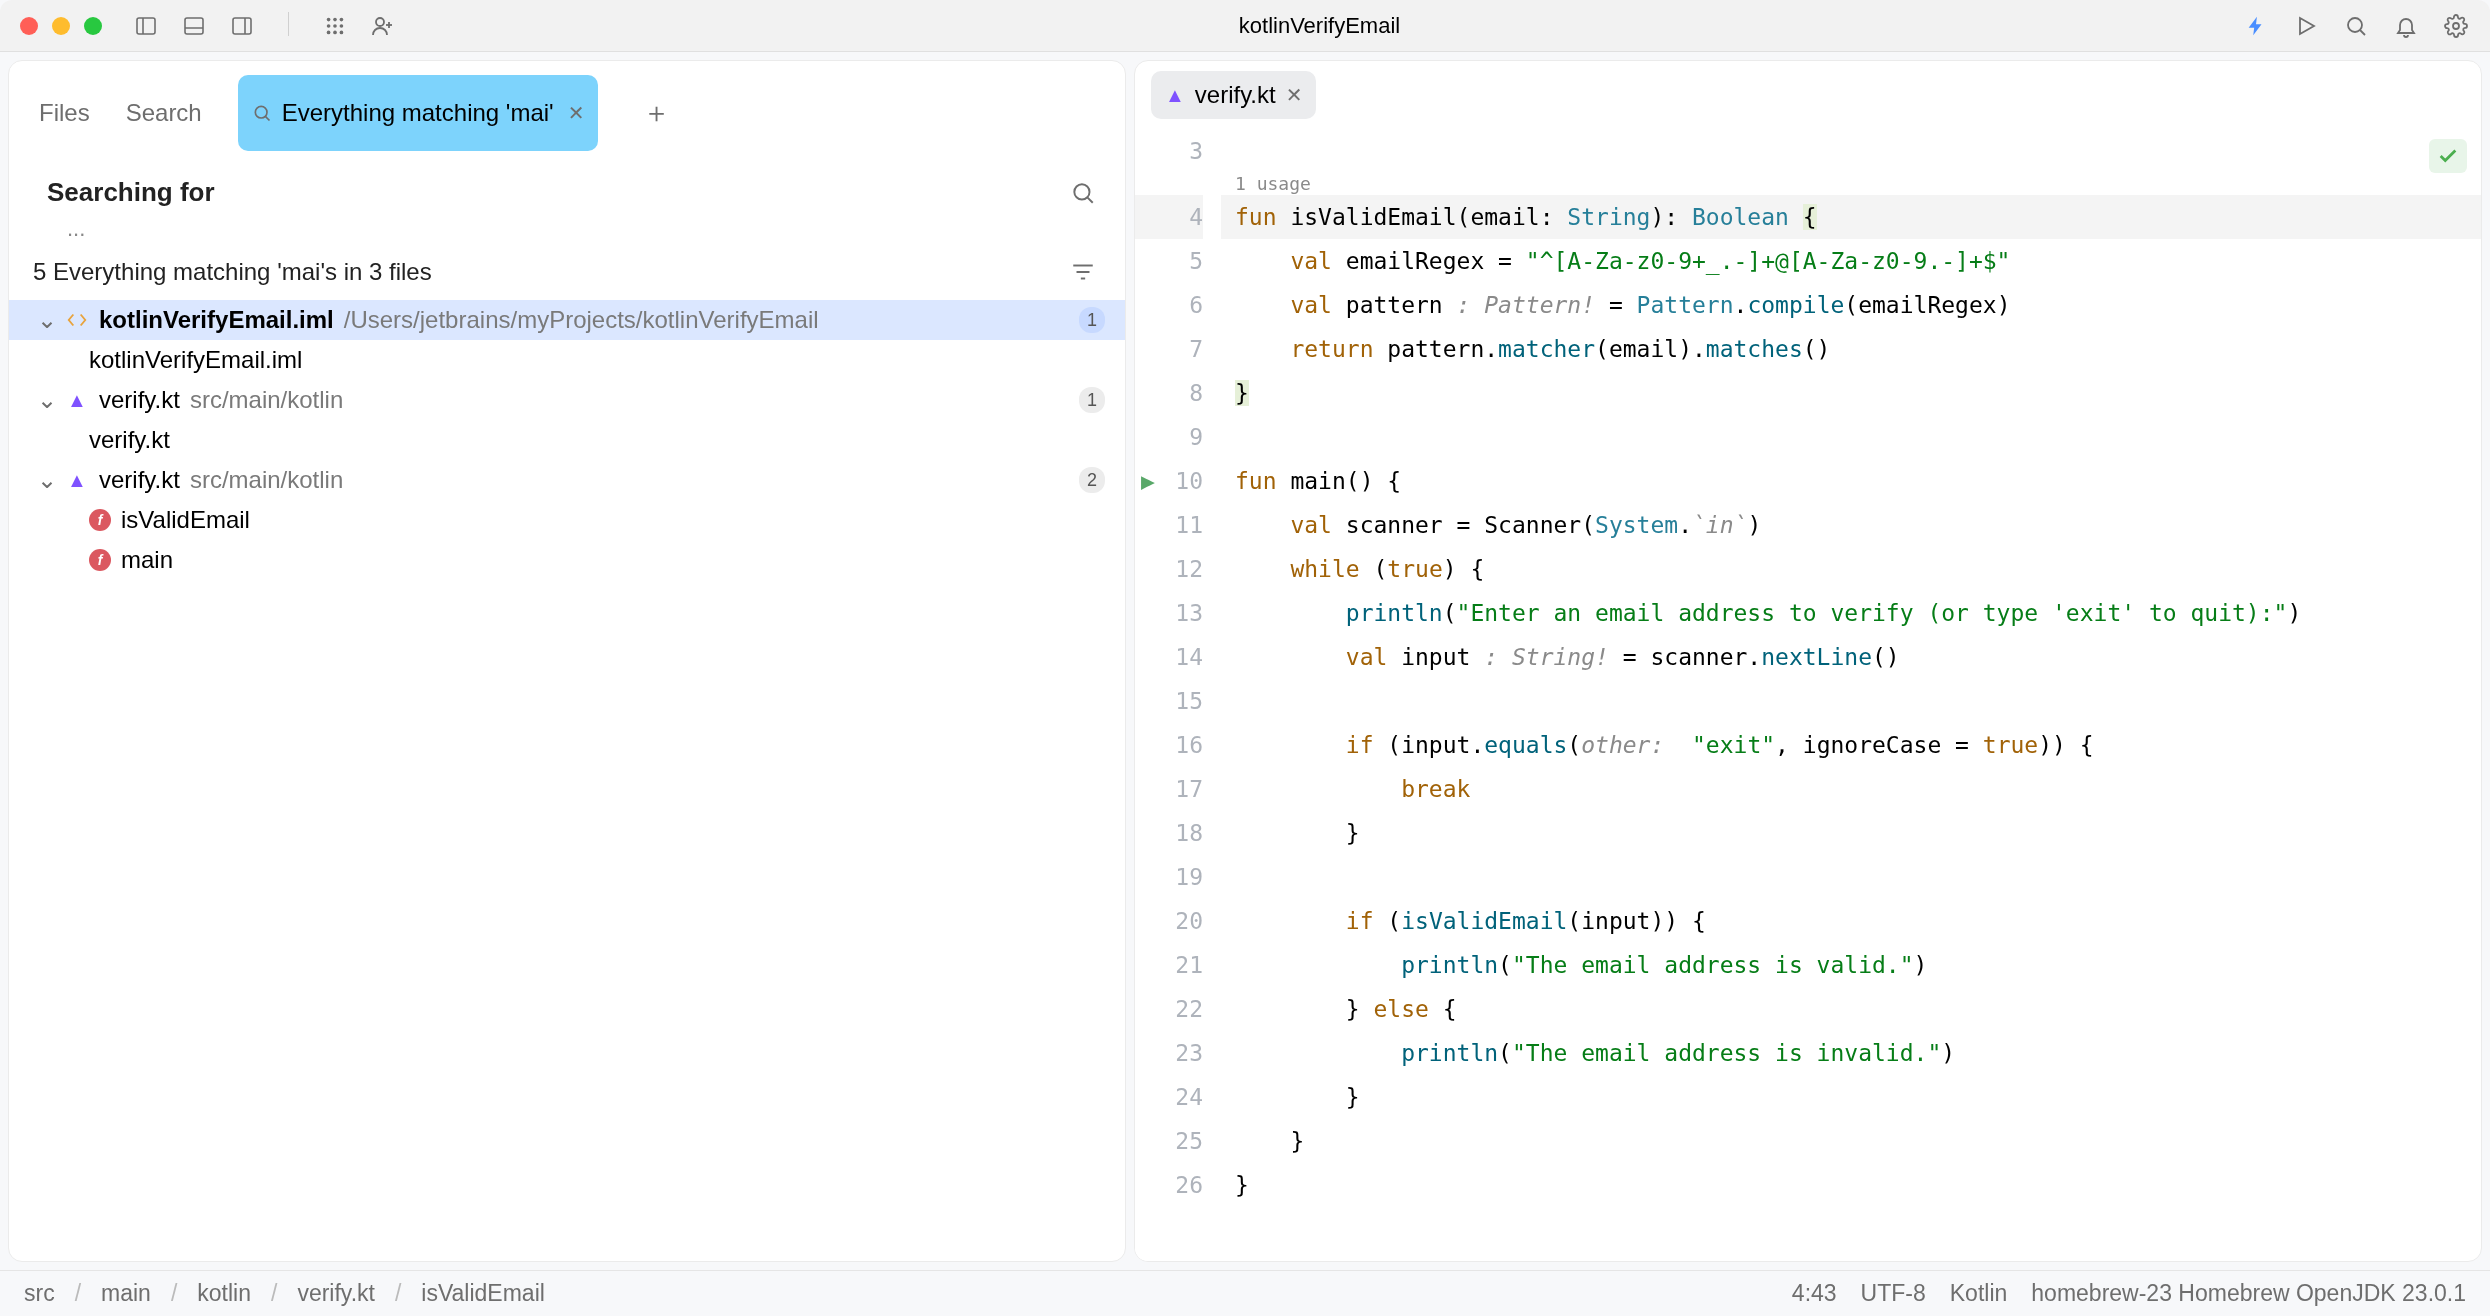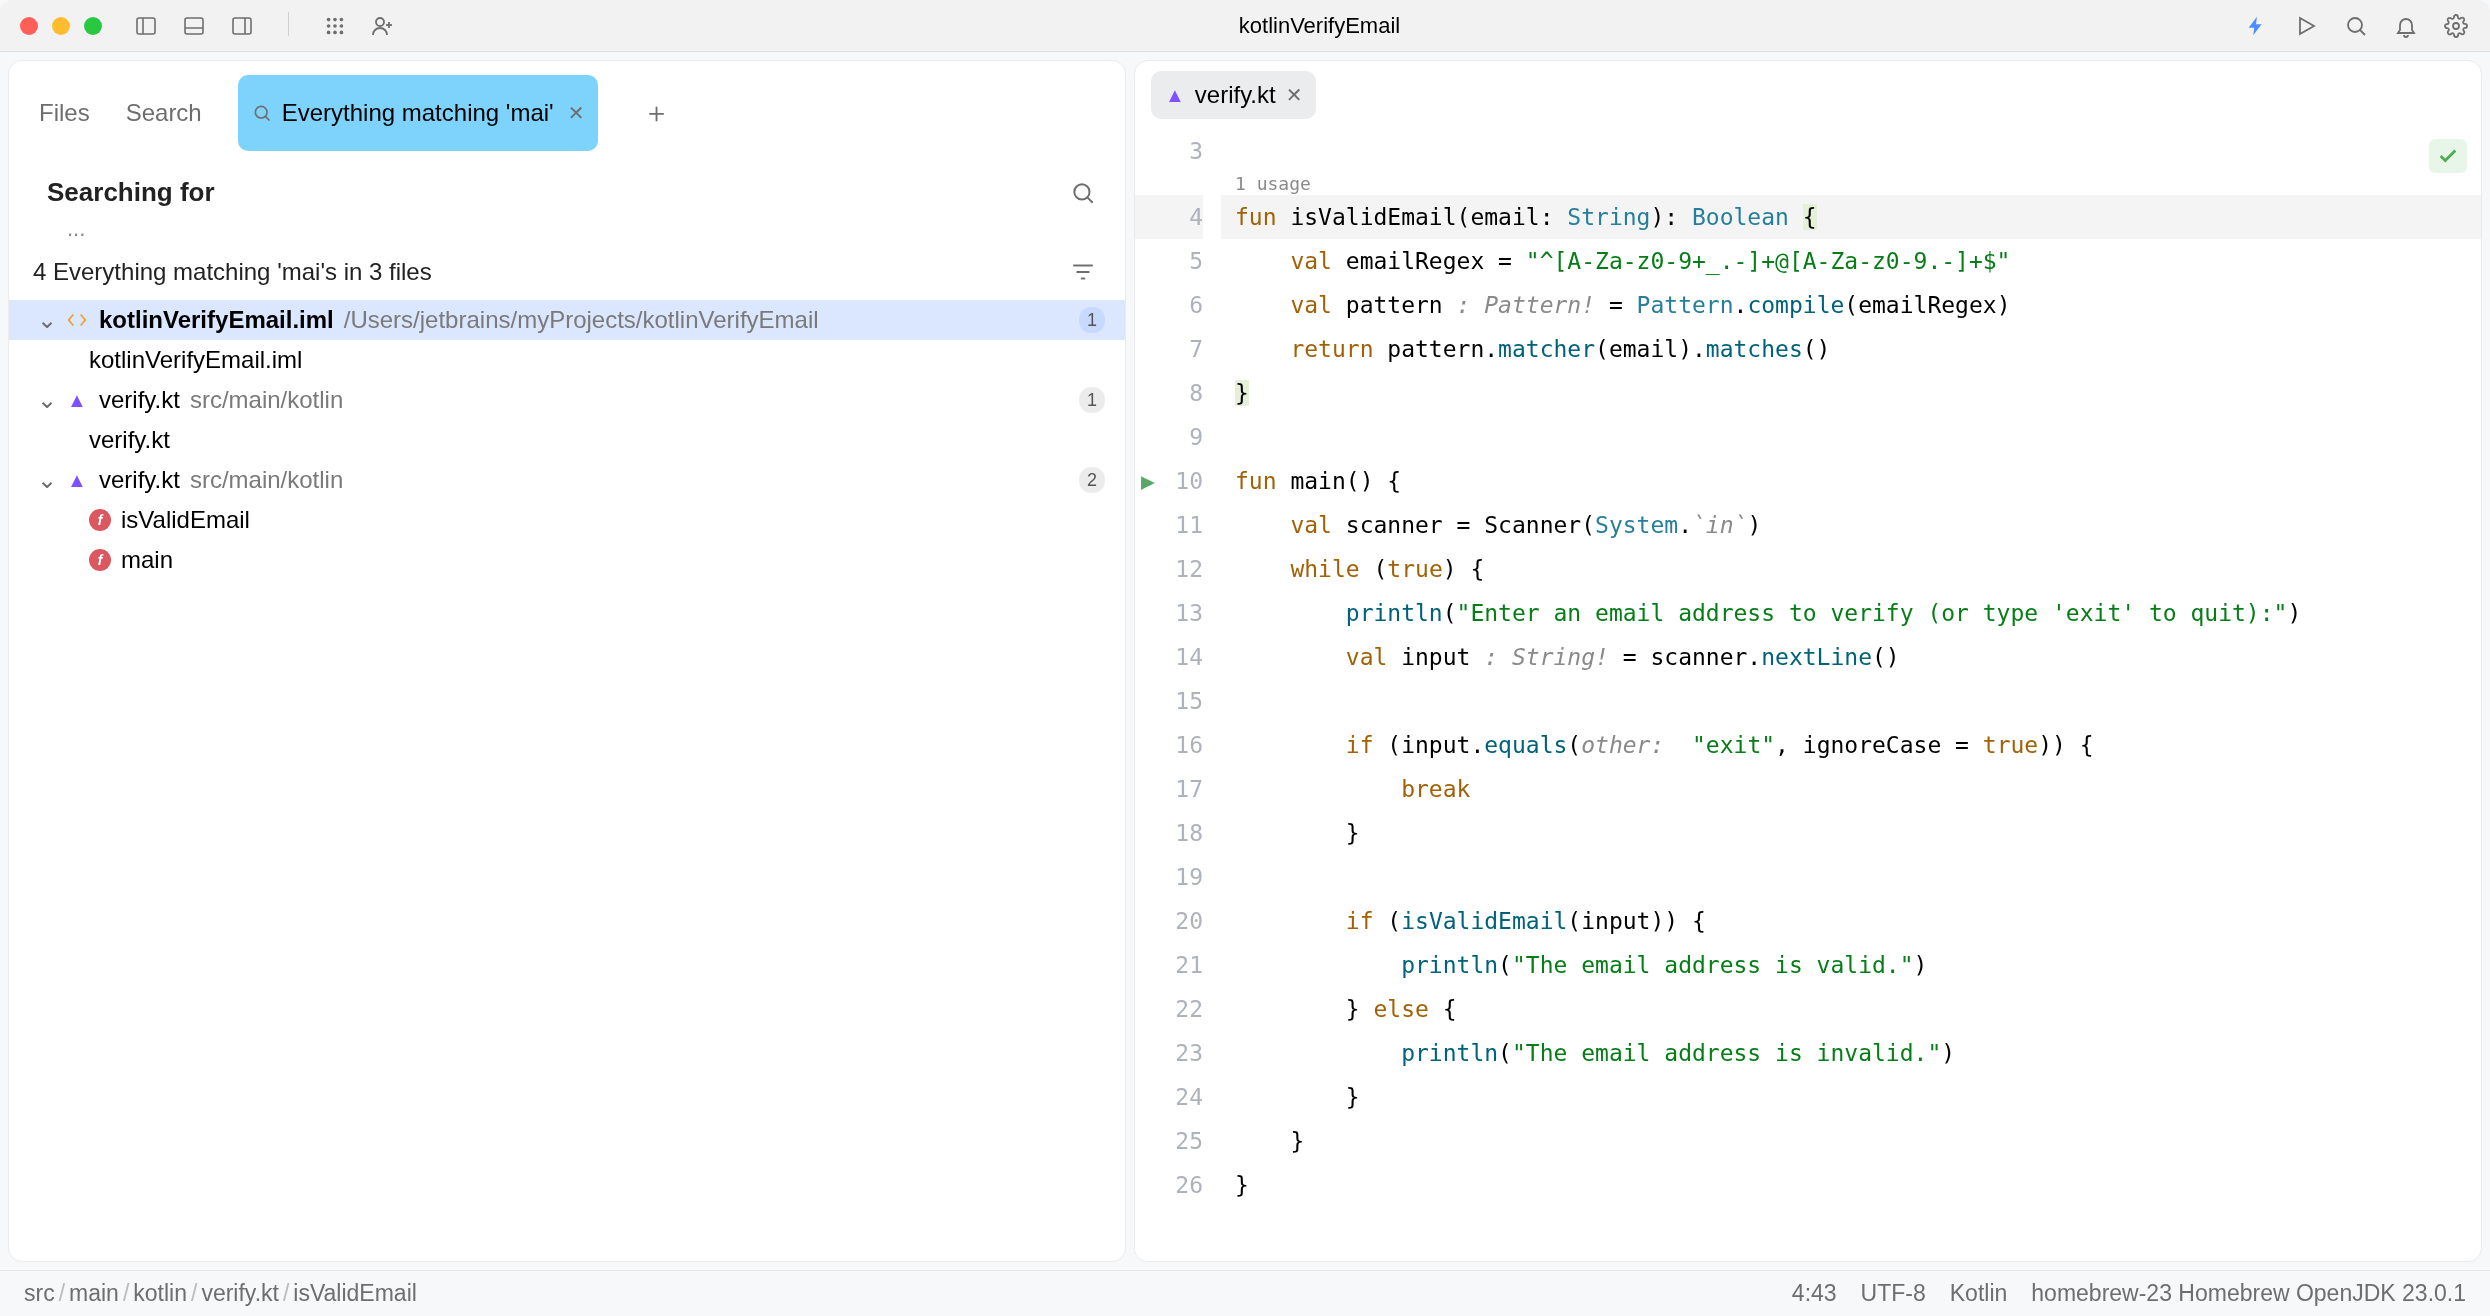--- a/index.html
+++ b/index.html
@@ -325,7 +325,7 @@
       </div>
       <div class="search-dots">...</div>
       <div class="search-summary">
-        <span>4 Everything matching 'mai's in 3 files</span>
+        <span>5 Everything matching 'mai's in 3 files</span>
         <div class="icon-btn">
           <svg width="26" height="26" viewBox="0 0 24 24" fill="none" stroke="#6e6e6e" stroke-width="1.8">
               <line x1="3" y1="6" x2="21" y2="6"></line>

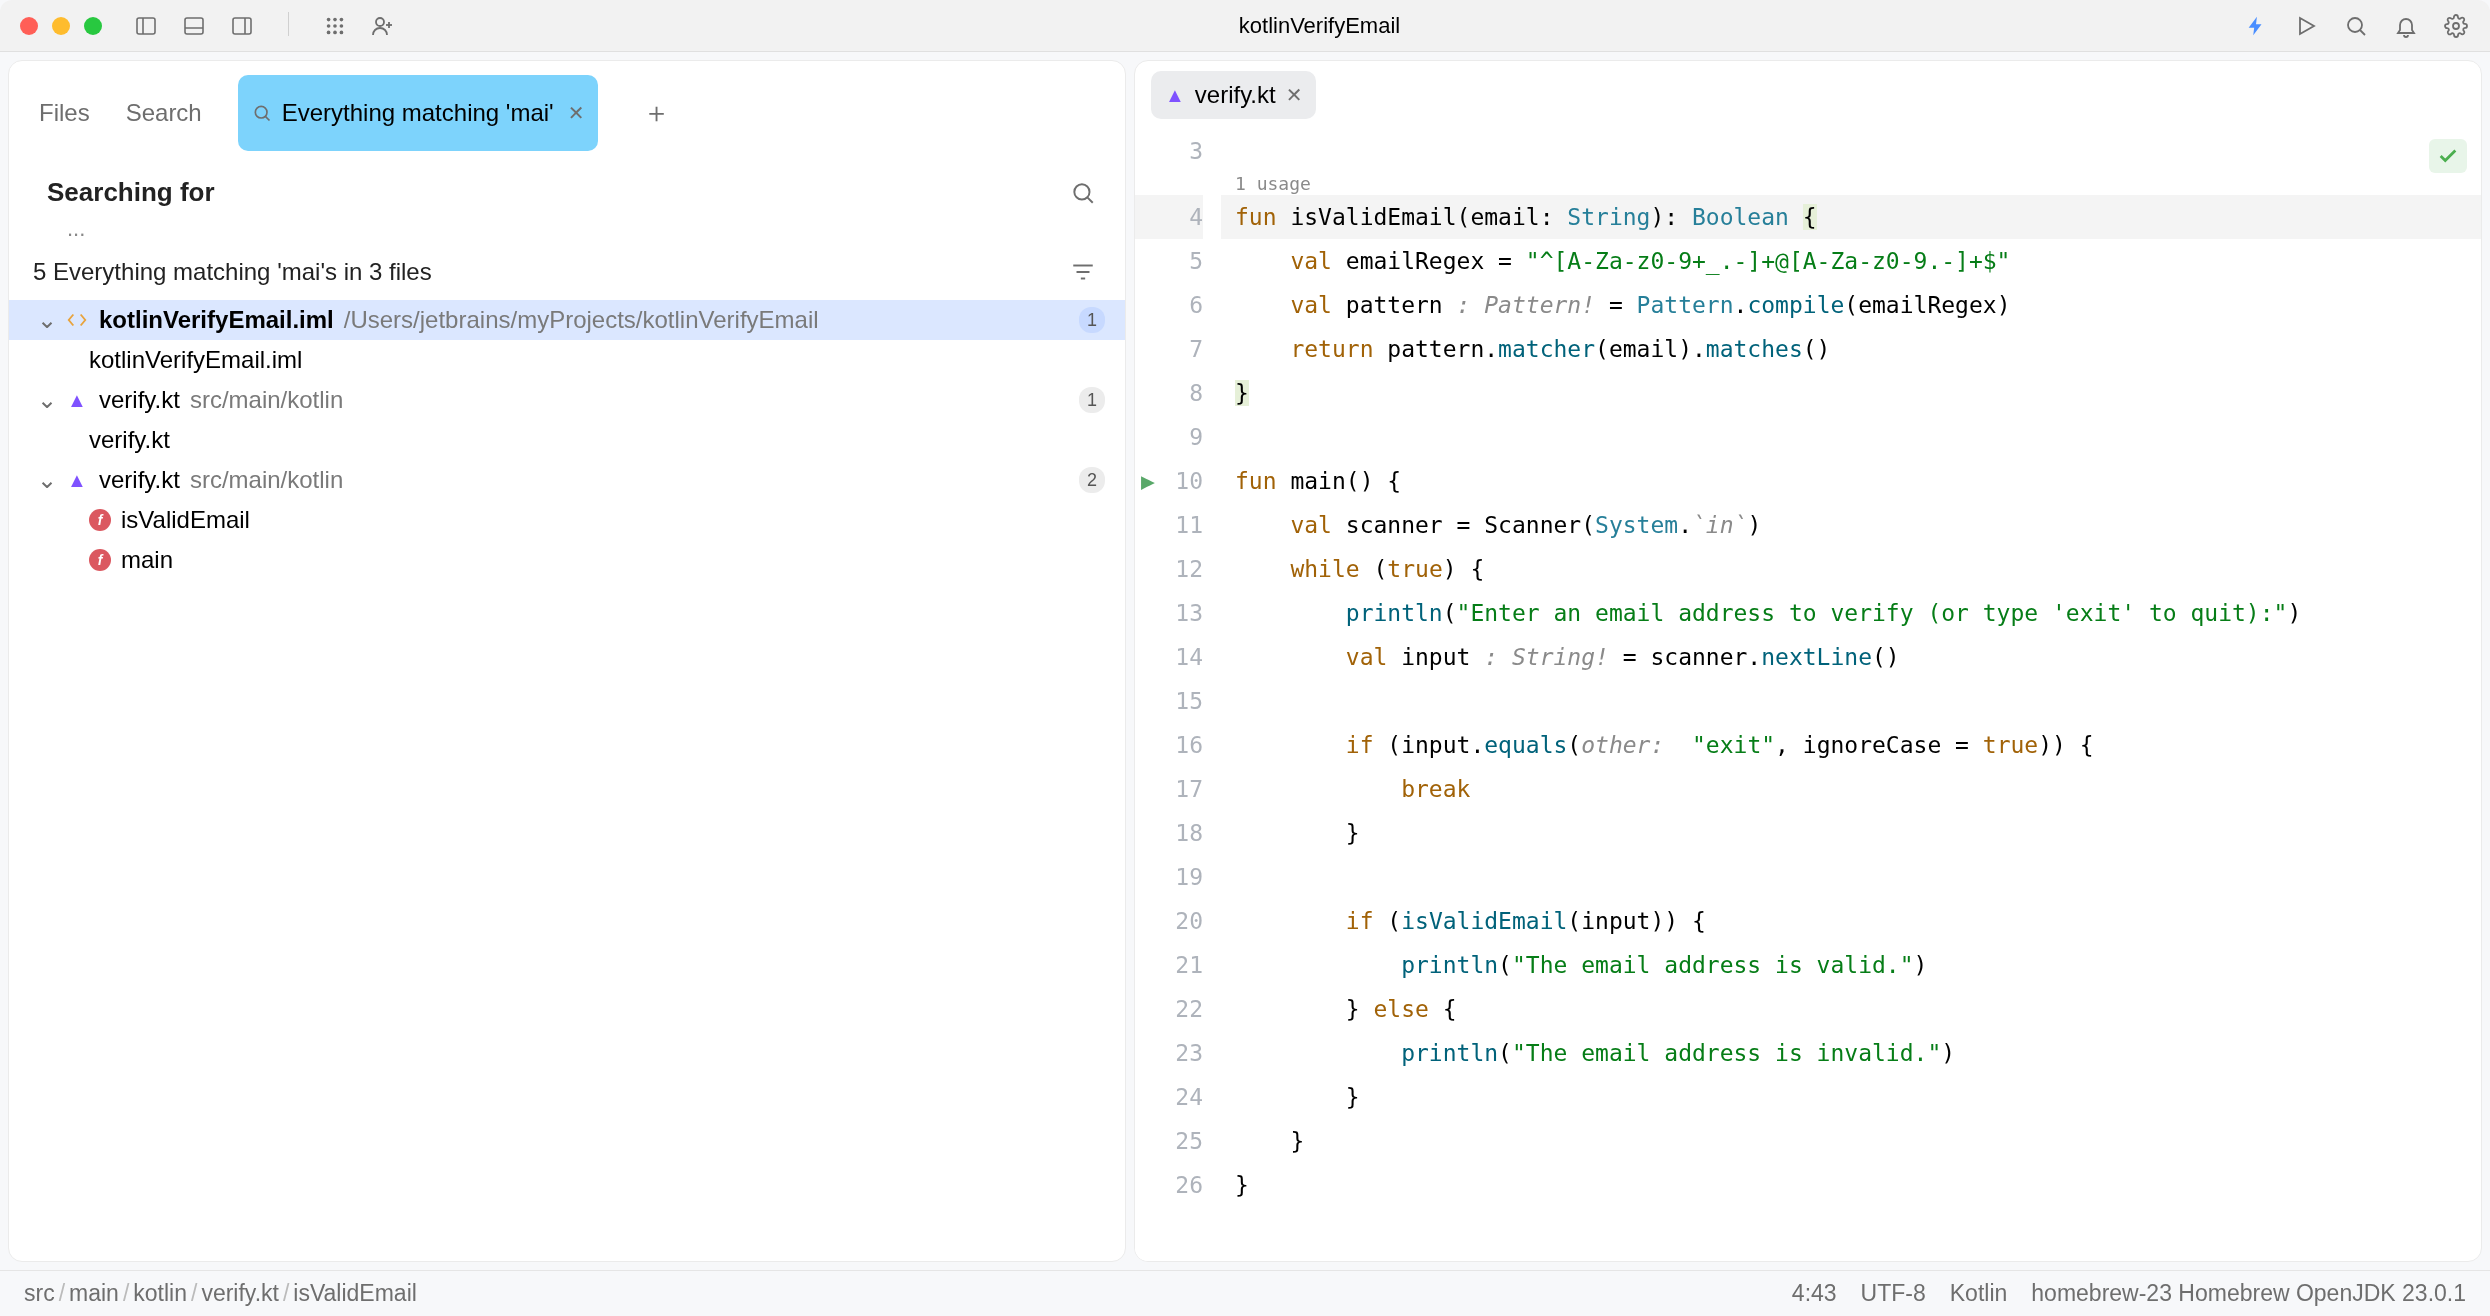--- a/index.html
+++ b/index.html
@@ -206,7 +206,7 @@
       justify-content: space-between;
       flex-shrink: 0;
     }
-    .breadcrumb { display: flex; gap: 4px; align-items: flex-end; }
+    .breadcrumb { display: flex; gap: 20px; align-items: flex-end; }
     .breadcrumb .sep { color: #bbb; }
     .status-right { display: flex; gap: 24px; }
     svg { display: block; }

